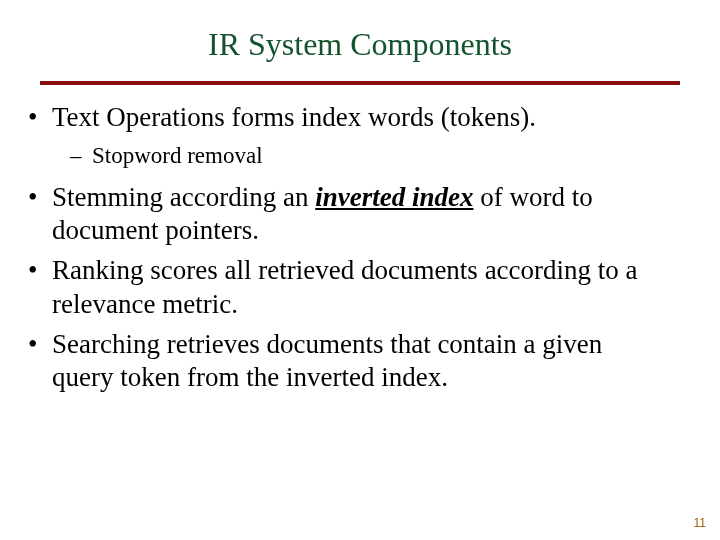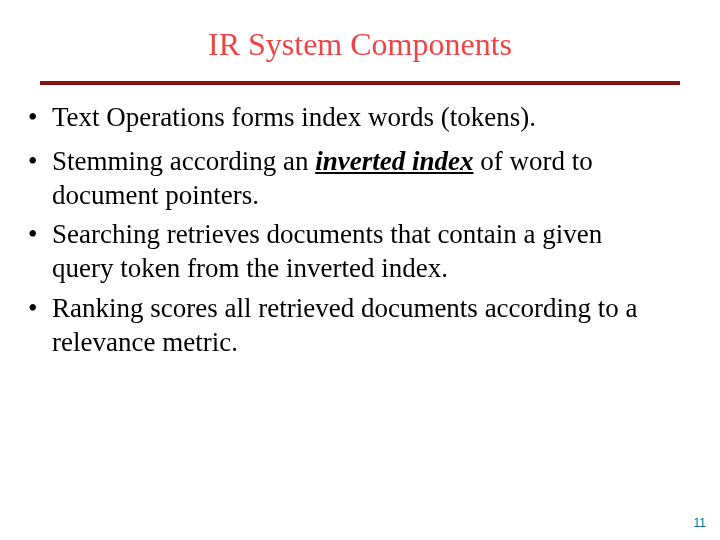--- a/index.html
+++ b/index.html
@@ -18,7 +18,7 @@
     box-sizing: border-box;
   }
   .title {
-    color: #ef4444;
+    color: #14532d;
     font-size: 32px;
     text-align: center;
     padding-top: 26px;

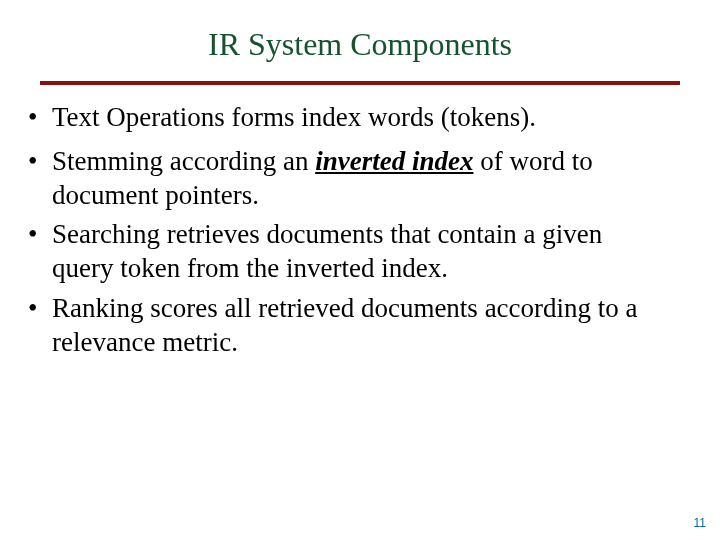--- a/index.html
+++ b/index.html
@@ -95,6 +95,7 @@
       <li>
         <span>Text Operations</span><span> forms index words (tokens).</span>
         <ul class="sub">
+          <li>Stopword removal</li>
         </ul>
       </li>
 

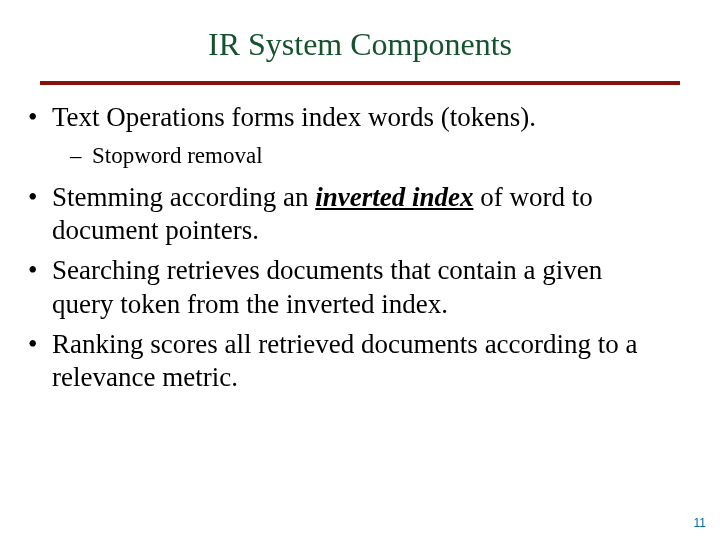--- a/index.html
+++ b/index.html
@@ -104,11 +104,11 @@
       </li>
 
       <li>
-        <span>Searching</span><span> retrieves documents that contain a given query token from the inverted index.</span>
+        <span>Ranking</span><span> scores all retrieved documents according to a relevance metric.</span>
       </li>
 
       <li>
-        <span>Ranking</span><span> scores all retrieved documents according to a relevance metric.</span>
+        <span>Searching</span><span> retrieves documents that contain a given query token from the inverted index.</span>
       </li>
 
     </ul>

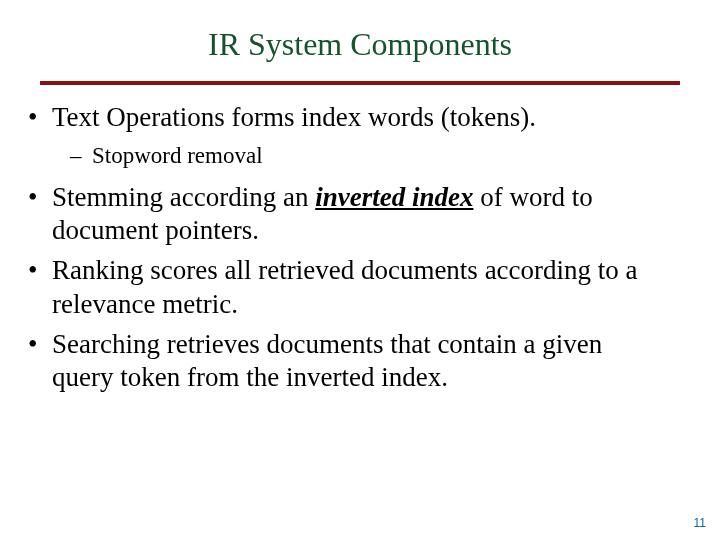--- a/index.html
+++ b/index.html
@@ -78,7 +78,7 @@
     bottom: 10px;
     font-size: 12px;
     font-family: Arial, sans-serif;
-    color: #0369a1;
+    color: #a16207;
   }
 </style>
 </head>

